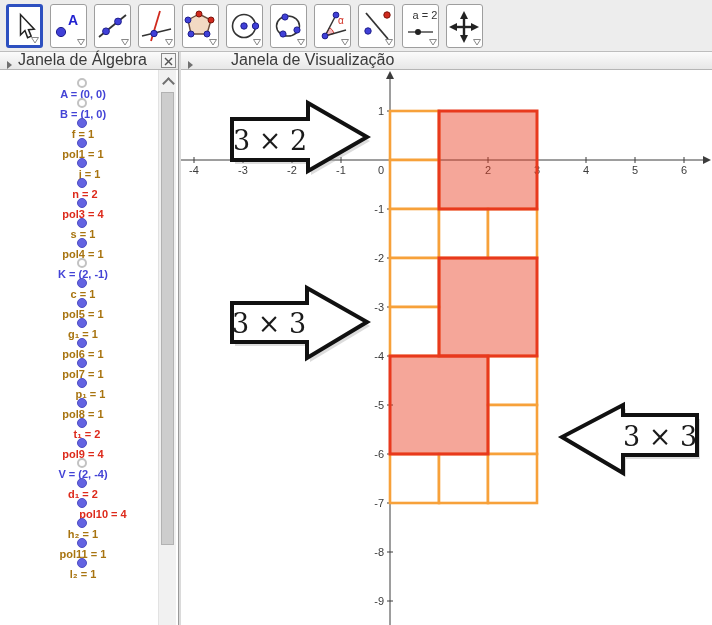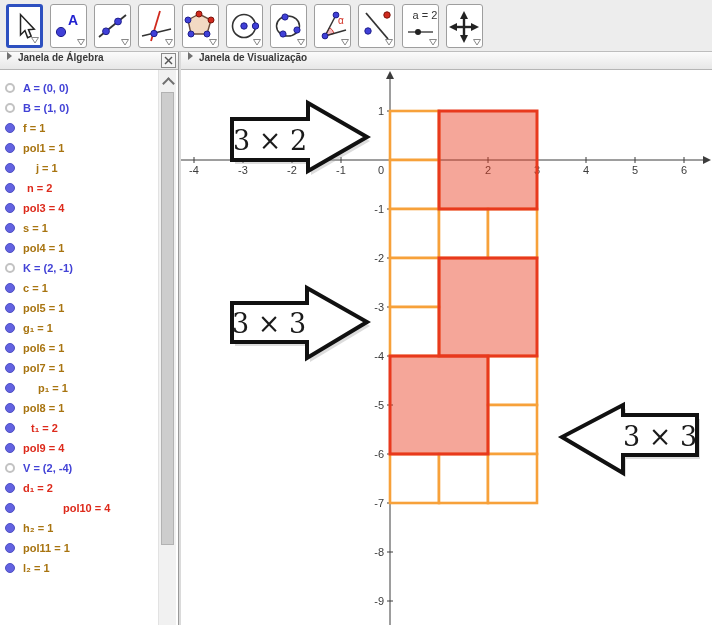--- a/index.html
+++ b/index.html
@@ -17,8 +17,8 @@
                 font-size:11px;color:#333;}
   
   .panel-header{position:absolute;height:18px;background:linear-gradient(#fbfbfb,#e7e7e7);
-                border-bottom:1px solid #b5b5b5;display:flex;align-items:flex-start;
-                font-size:10px;font-weight:bold;color:#3a3a3a;box-sizing:border-box;}
+                border-bottom:1px solid #b5b5b5;display:flex;align-items:flex-end;
+                font-size:16px;font-weight:normal;color:#3a3a3a;box-sizing:border-box;}
   .caret{width:0;height:0;border-left:5px solid #707070;border-top:4px solid transparent;
          border-bottom:4px solid transparent;margin:0 6px 0 7px;}
   .close-btn{position:absolute;right:2px;top:1px;width:15px;height:15px;background:#f4f4f4;

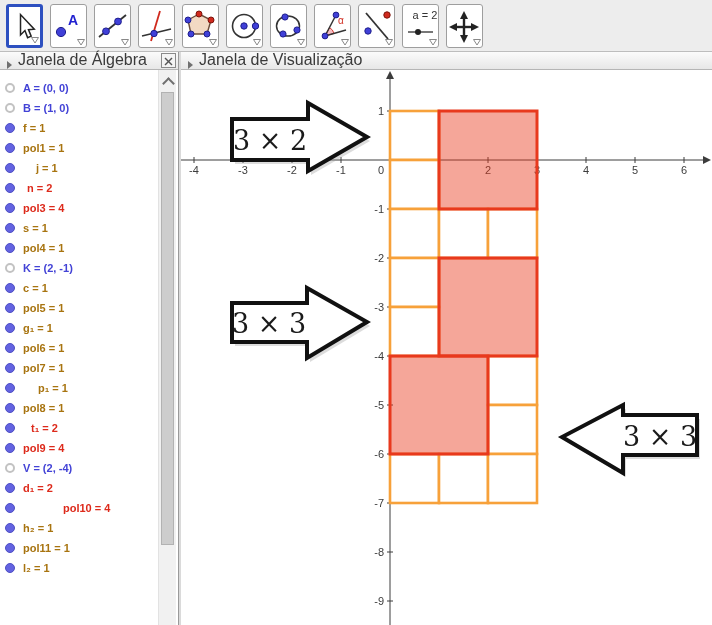--- a/index.html
+++ b/index.html
@@ -46,7 +46,7 @@
              border-left:1px solid #9a9a9a;box-sizing:border-box;}
   
   .graphics{position:absolute;left:181px;top:52px;width:531px;height:573px;background:#fff;}
-  .graphics .panel-header{left:0;top:0;width:531px;}
+  .graphics .panel-header{left:0;top:0;width:531px;gap:32px;}
   #gv{position:absolute;left:0;top:18px;}
 </style>
 </head>

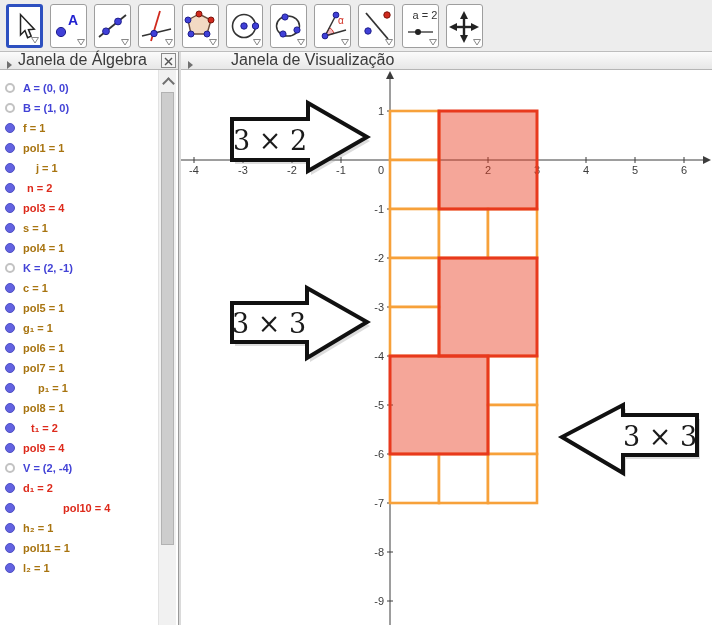--- a/index.html
+++ b/index.html
@@ -28,7 +28,7 @@
   .algebra .panel-header{left:0;top:0;width:178px;}
   .alg-list{position:absolute;left:0;top:18px;width:158px;height:555px;overflow:hidden;
             padding-top:8px;box-sizing:border-box;}
-  .alg-row{height:20px;display:flex;align-items:center;}
+  .alg-row{height:20px;display:flex;align-items:center;flex-direction:column;}
   .bullet{width:10px;height:10px;border-radius:50%;margin-left:5px;flex:0 0 auto;
           box-sizing:border-box;}
   .bullet.shown{background:#6363e1;border:1px solid #4e4ec4;}

